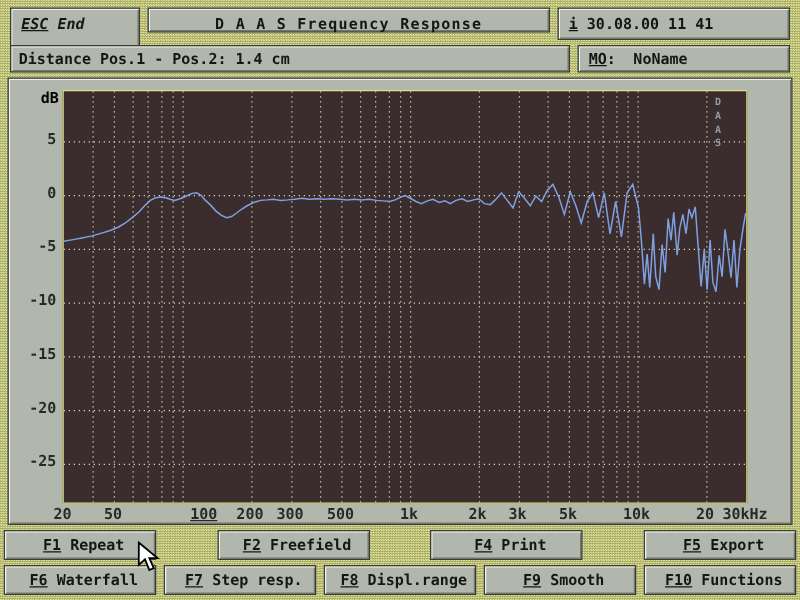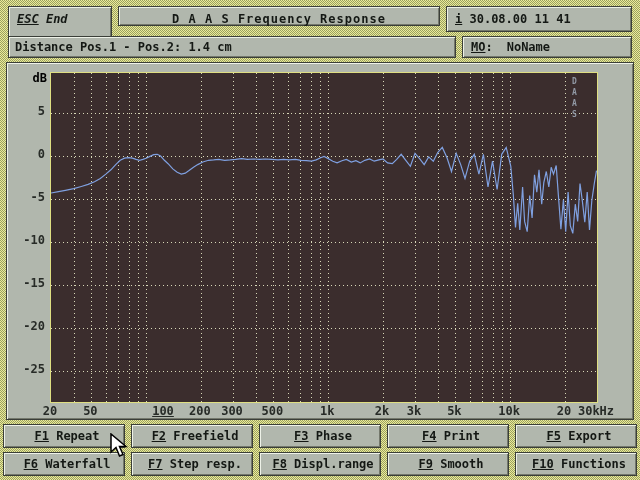--- a/index.html
+++ b/index.html
@@ -142,7 +142,6 @@
     <div class="btn-row">
       <div class="panel fbtn"><span class="hotkey">F1</span>&nbsp;<span>Repeat</span></div>
       <div class="panel fbtn"><span class="hotkey">F2</span>&nbsp;<span>Freefield</span></div>
-      <div class="panel fbtn"><span class="hotkey">F3</span>&nbsp;<span>Phase</span></div>
       <div class="panel fbtn"><span class="hotkey">F4</span>&nbsp;<span>Print</span></div>
       <div class="panel fbtn"><span class="hotkey">F5</span>&nbsp;<span>Export</span></div>
     </div>

